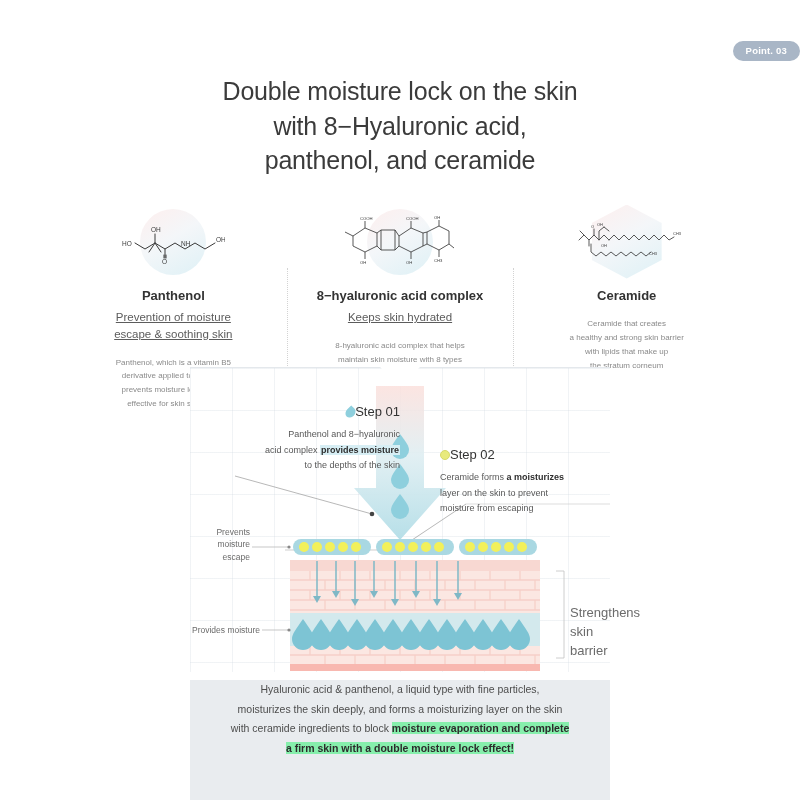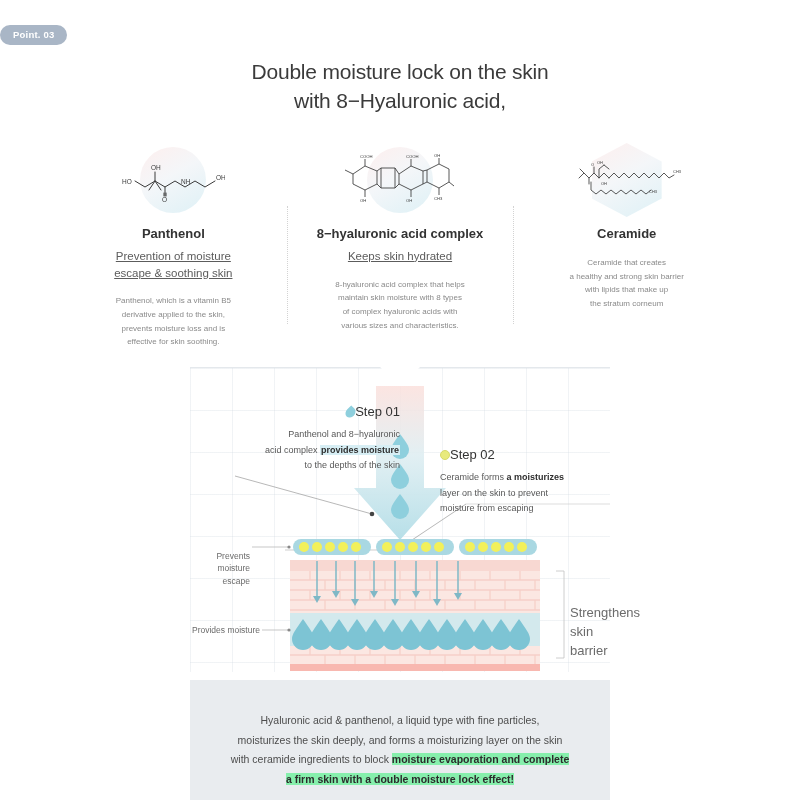--- a/index.html
+++ b/index.html
@@ -13,7 +13,7 @@
   .page { position: relative; width: 800px; height: 800px; }
 
   
-  .point-badge-wrap { text-align: left; padding-top: 24px; }
+  .point-badge-wrap { text-align: right; padding-top: 40px; }
   .point-badge {
     display: inline-block;
     background: #a9b6c6;

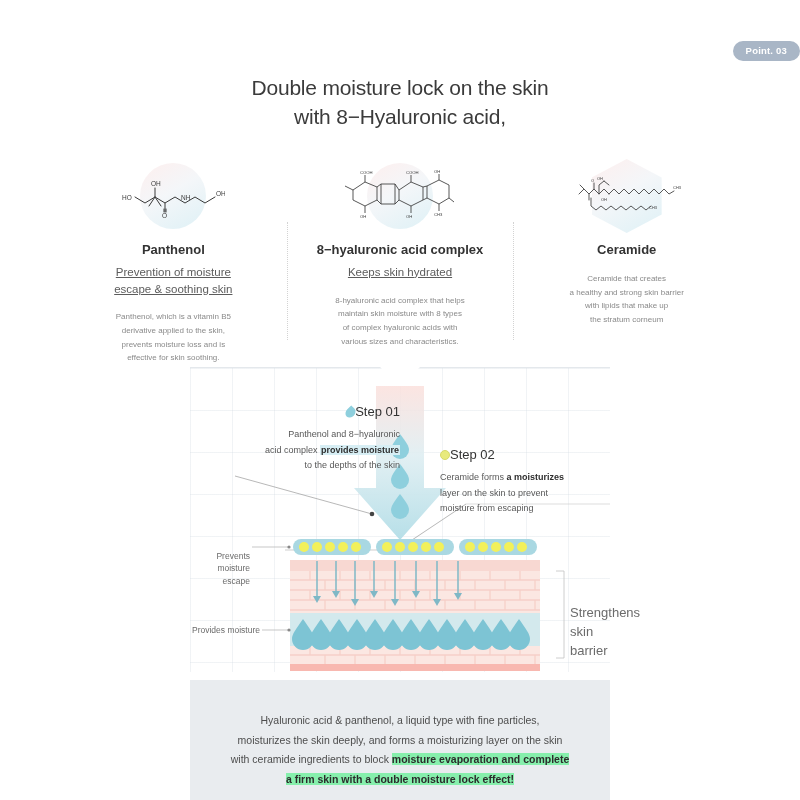--- a/index.html
+++ b/index.html
@@ -27,7 +27,7 @@
   .headline {
     text-align: center;
     margin-top: 13px;
-    font-size: 21px;
+    font-size: 25px;
     line-height: 1.38;
     color: #3b3b3b;
     font-weight: 400;

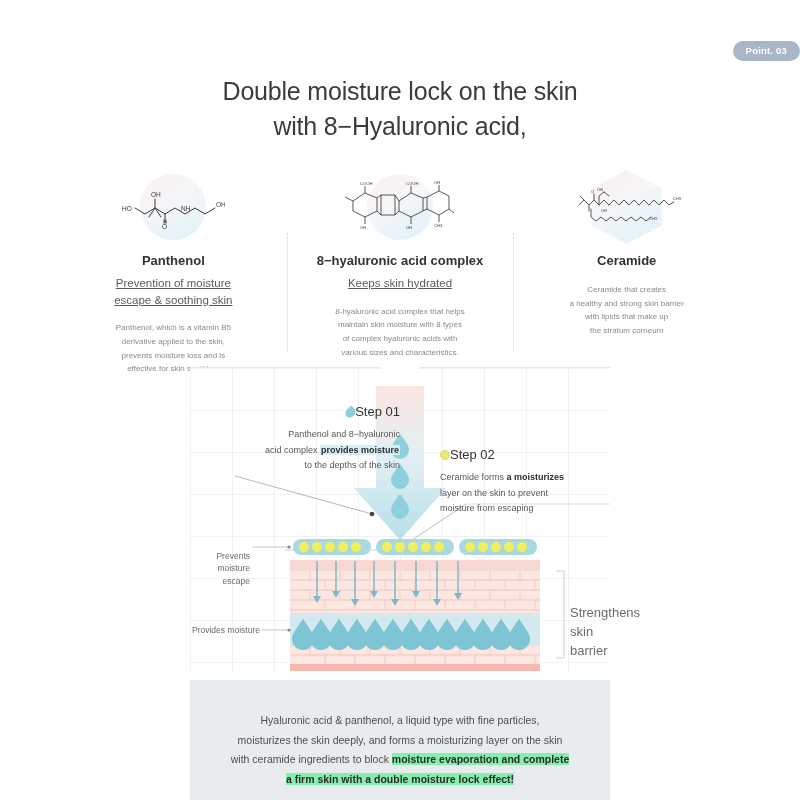--- a/index.html
+++ b/index.html
@@ -177,6 +177,7 @@
   <h1 class="headline">
     <span>Double moisture lock on the skin</span><br>
     <span>with 8−Hyaluronic acid,</span><br>
+    <span>panthenol, and ceramide</span>
   </h1>
 
   <div class="cards">

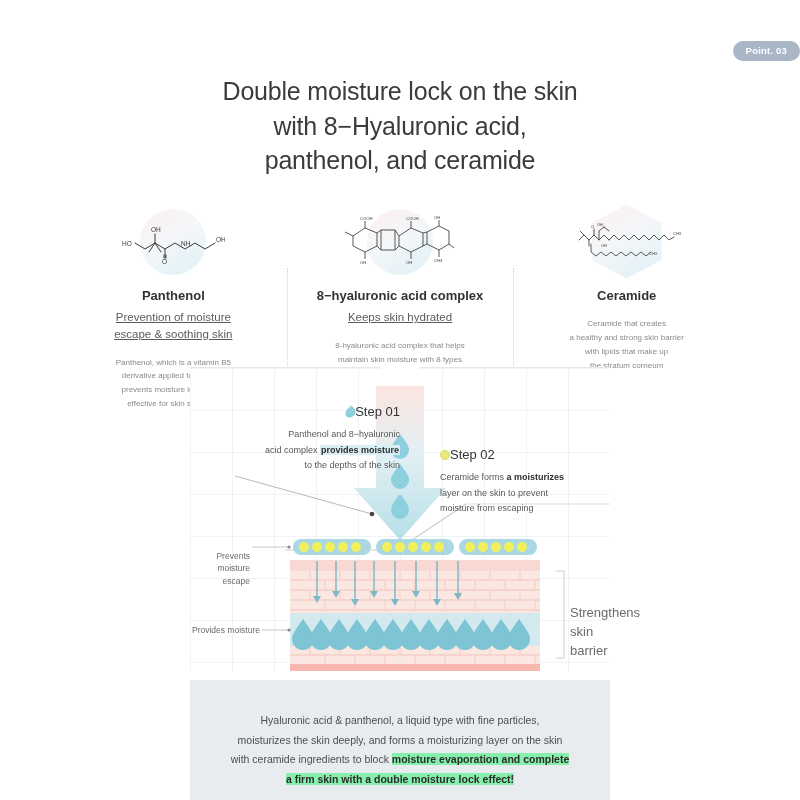--- a/index.html
+++ b/index.html
@@ -472,7 +472,7 @@
       <div>moisture from escaping</div>
     </div>
 
-    <div style="position:absolute;left:0px;top:182px;width:60px;text-align:right;font-size:8.5px;line-height:1.45;color:#6b6b6b;">
+    <div style="position:absolute;left:0px;top:158px;width:60px;text-align:right;font-size:8.5px;line-height:1.45;color:#6b6b6b;">
       <span>Prevents</span><br>
       <span>moisture escape</span>
     </div>

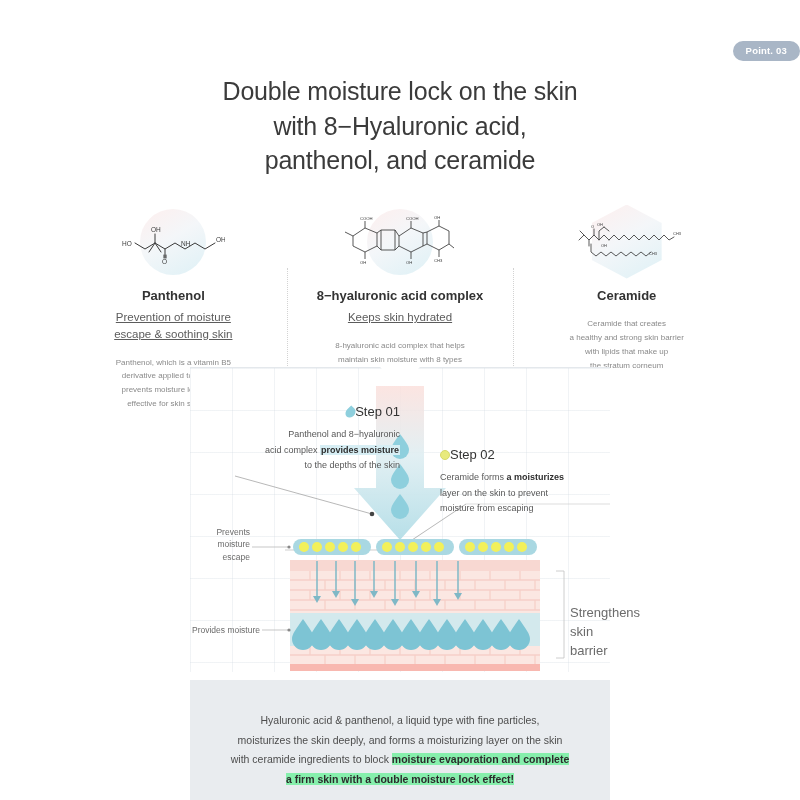--- a/index.html
+++ b/index.html
@@ -159,7 +159,6 @@
     width: 420px; height: 120px;
     background: #e9ecef;
     text-align: center;
-    padding-top: 31px;
     font-size: 10.5px;
     line-height: 1.86;
     color: #4d4d4d;

